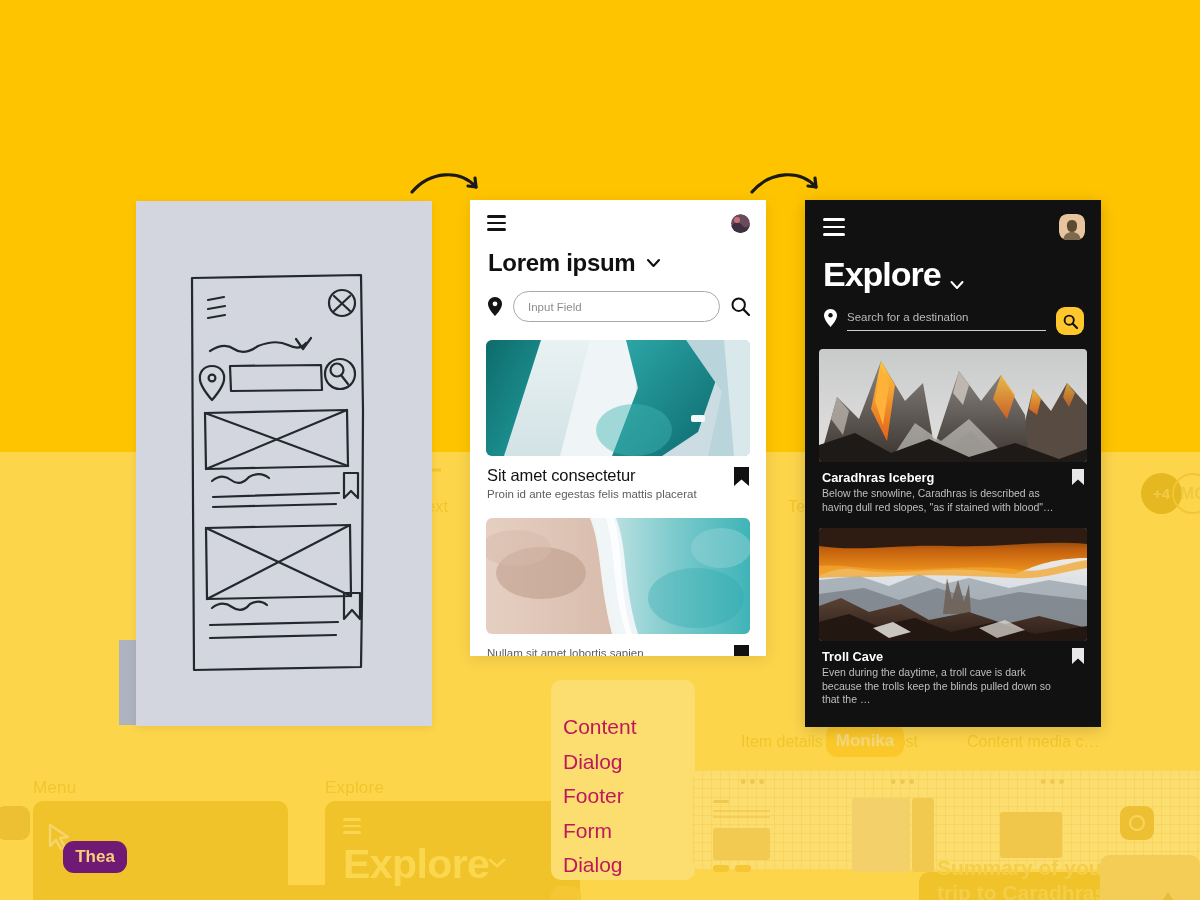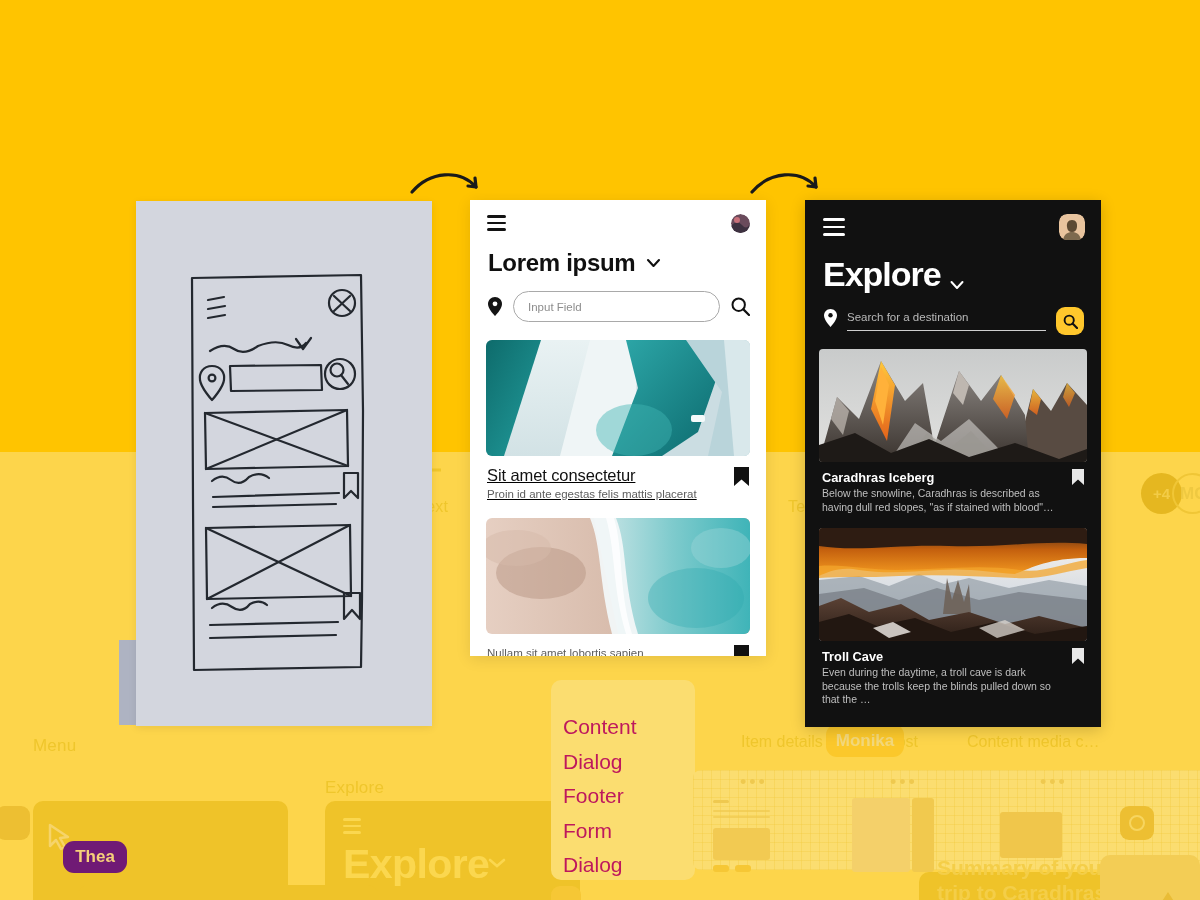--- a/index.html
+++ b/index.html
@@ -75,7 +75,7 @@
   }
 
   .card-img { margin:18px 16px 0 16px; height:116px; border-radius:6px; overflow:hidden; position:relative;}
-  .card-txt { padding:10px 16px 0 17px; position:relative;text-decoration:underline; }
+  .card-txt { padding:10px 16px 0 17px; position:relative; }
   .card-h  { font-size:16.5px; color:#111; font-weight:normal; letter-spacing:-.1px;}
   .card-p  { font-size:11.5px; color:#5d5d5d; margin-top:3px; }
   .bm { position:absolute; right:17px; top:11px; }

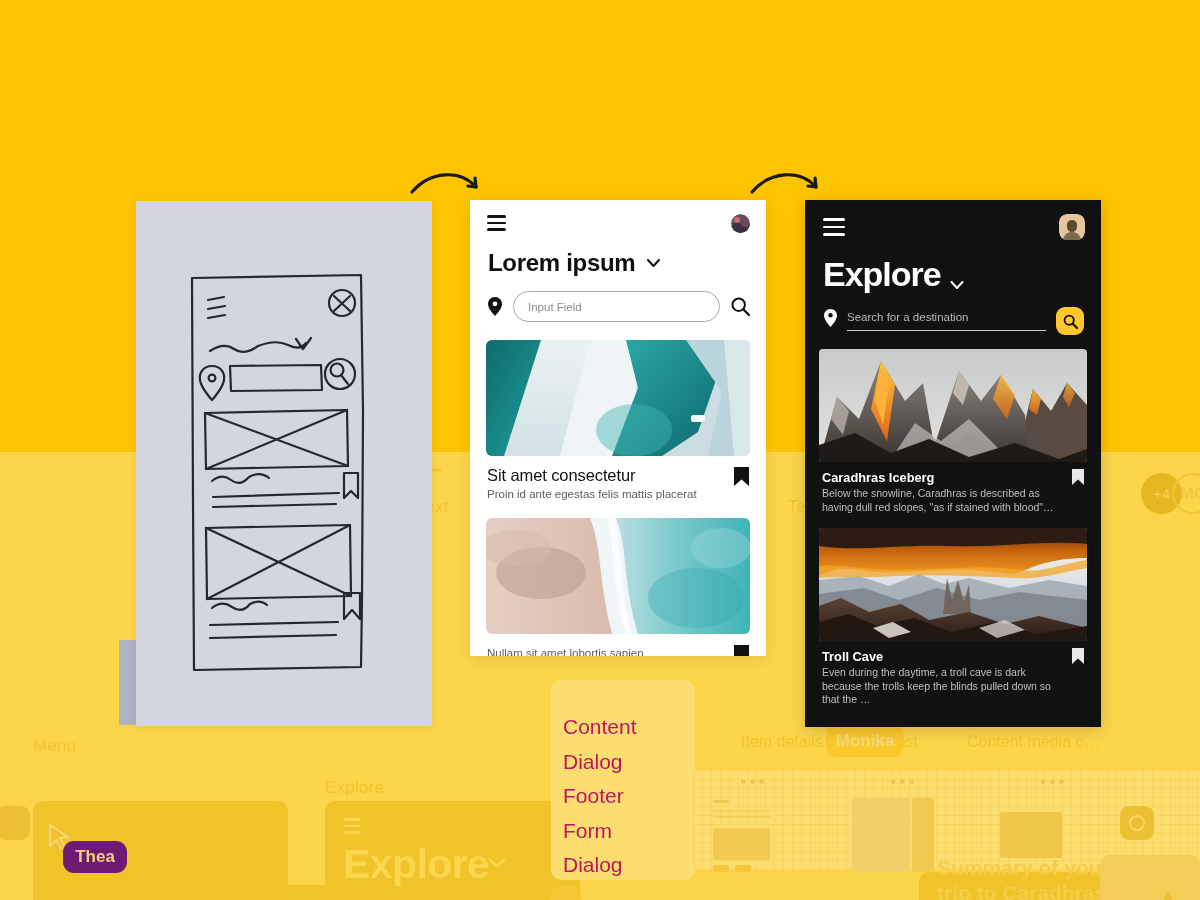--- a/index.html
+++ b/index.html
@@ -132,7 +132,7 @@
 
     <div class="ghost-card" style="left:119px; top:640px; width:257px; height:85px; background:#AEB3C2; border-radius:0;"></div>
 
-    <div class="ghost-label" style="left:33px; top:736px;">Menu</div>
+    <div class="ghost-label" style="left:33px; top:778px;">Menu</div>
     <div class="ghost-card" style="left:33px; top:801px; width:255px; height:140px;"></div>
     <svg class="ghost" style="left:47px; top:822px;" width="26" height="30">
       <path d="M3 3 L3 24 L9 18 L14 27 L18 25 L13 16 L21 15 Z" fill="none" stroke="#F6D46A" stroke-width="2.5" stroke-linejoin="round"></path>

